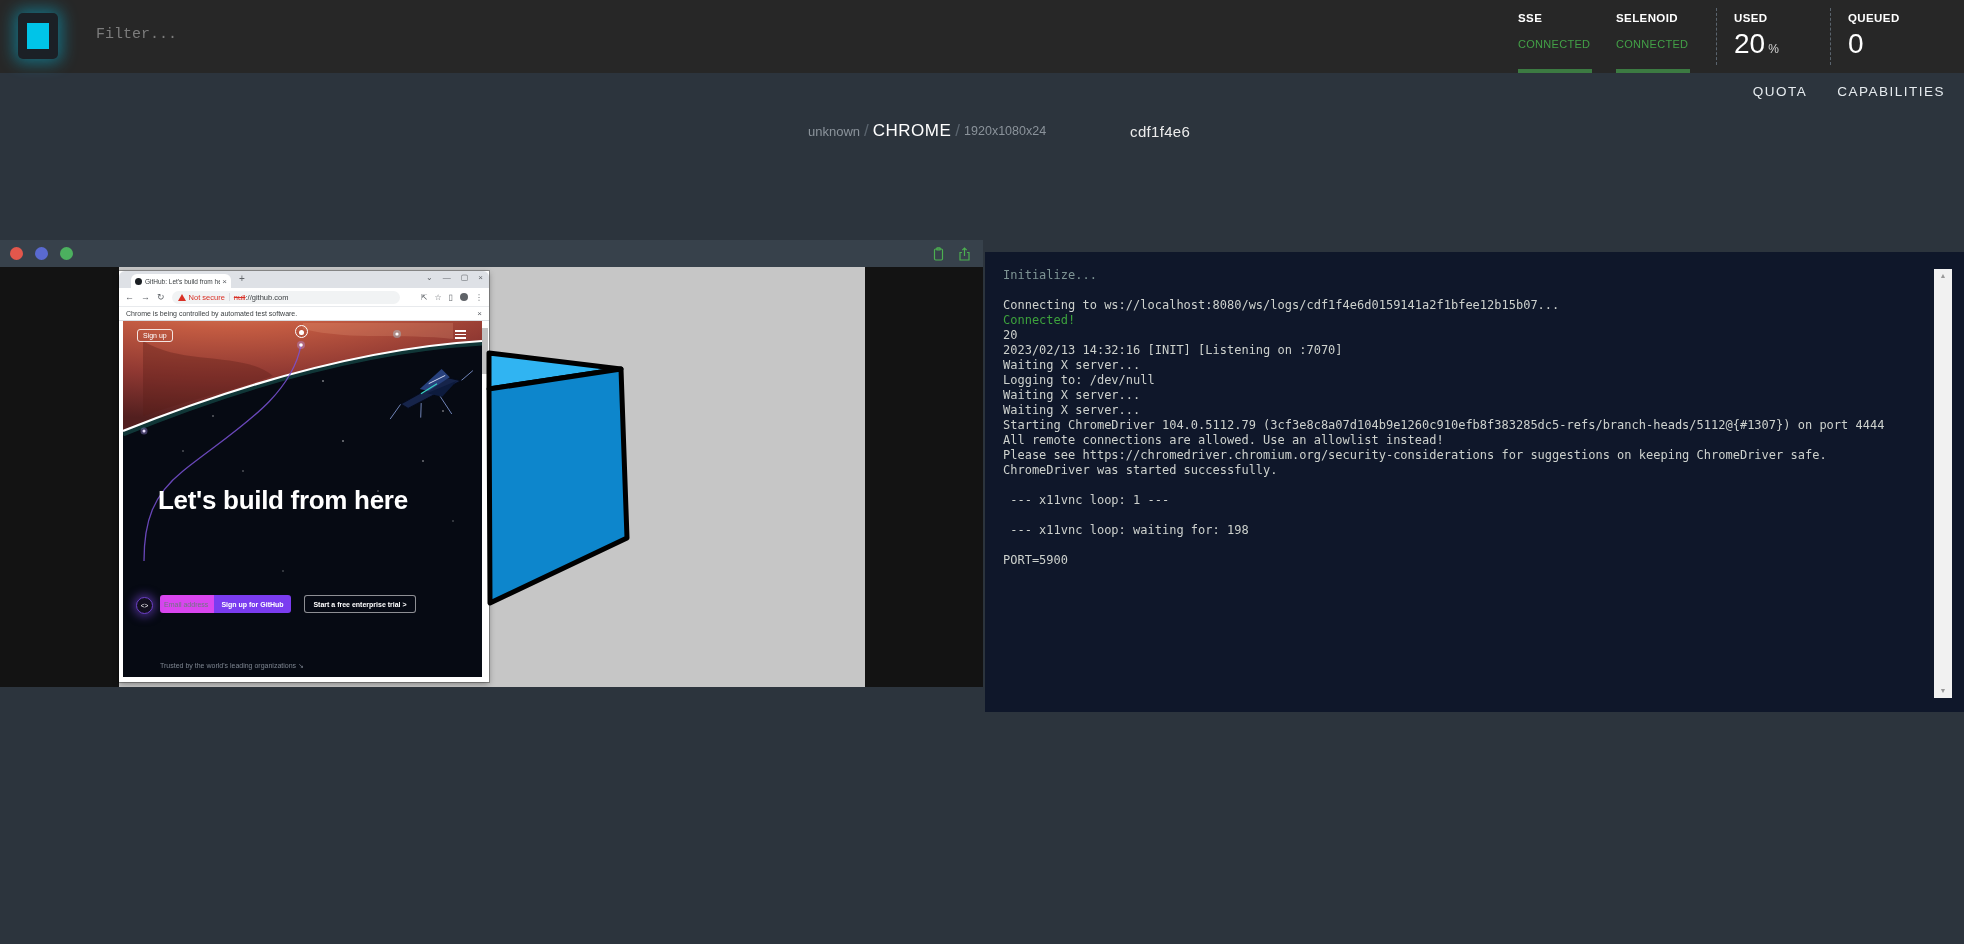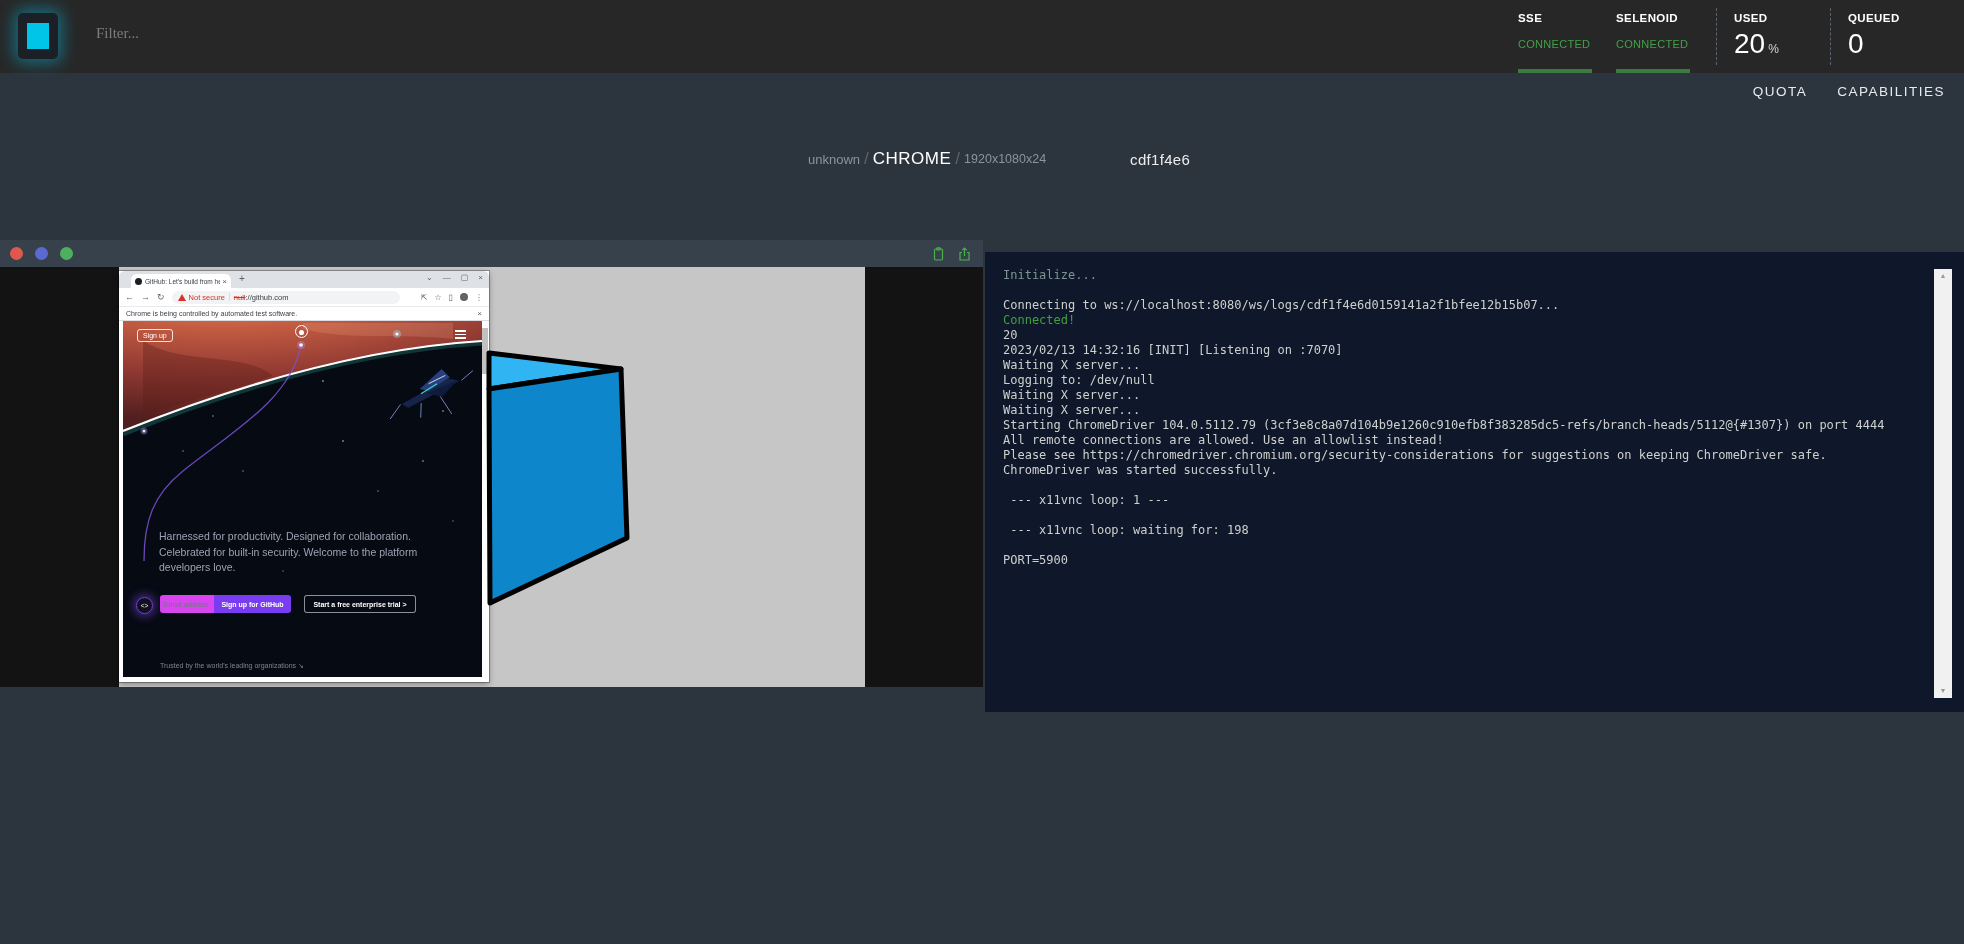--- a/index.html
+++ b/index.html
@@ -16,7 +16,7 @@
   .logo-inner { width:22px; height:26px; }
   .filter { position:absolute; left:96px; top:24px; }
   .filter input { background:transparent; border:none; outline:none; color:#bfbfbf; font-size:15px; width:280px;
-                  font-family:Liberation Serif, serif; }
+                  font-family:Liberation Mono, monospace; }
   .filter input::placeholder { color:#7c7c7c; }
   .stats { position:absolute; right:36px; top:0; height:73px; display:flex; align-items:stretch; }
   .stat { position:relative; padding-top:12px; }

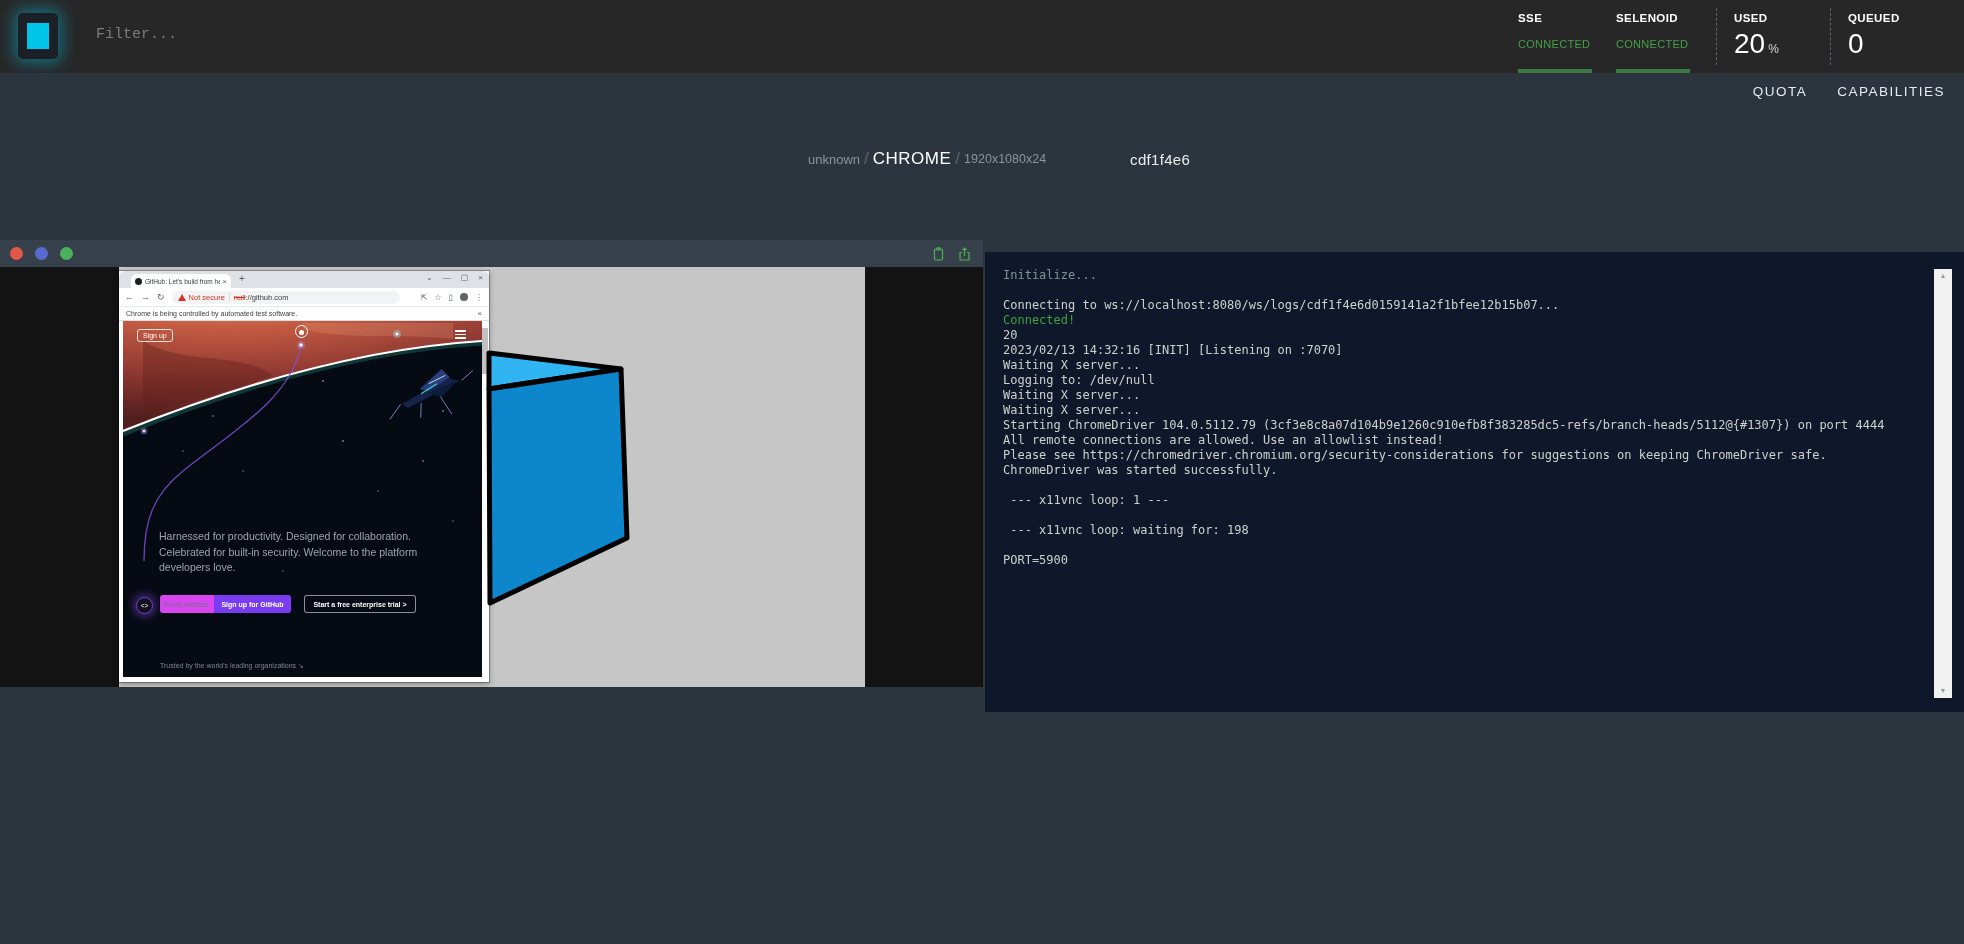--- a/index.html
+++ b/index.html
@@ -35,7 +35,7 @@
   .navrow { position:absolute; top:73px; right:19px; height:36px; display:flex; gap:30px; align-items:center; }
   .navtab { color:#e6ebef; font-size:13.5px; letter-spacing:1.5px; cursor:pointer; }
   
-  .session-row { position:absolute; left:808px; top:144px; height:30px; display:flex; align-items:center; }
+  .session-row { position:absolute; left:808px; top:116px; height:30px; display:flex; align-items:center; }
   .sess-user { color:#8b939b; font-size:13px; }
   .sess-sep  { color:#5a646e; font-size:17px; margin:0 4px; }
   .sess-browser { color:#ffffff; font-size:17px; letter-spacing:.5px; }

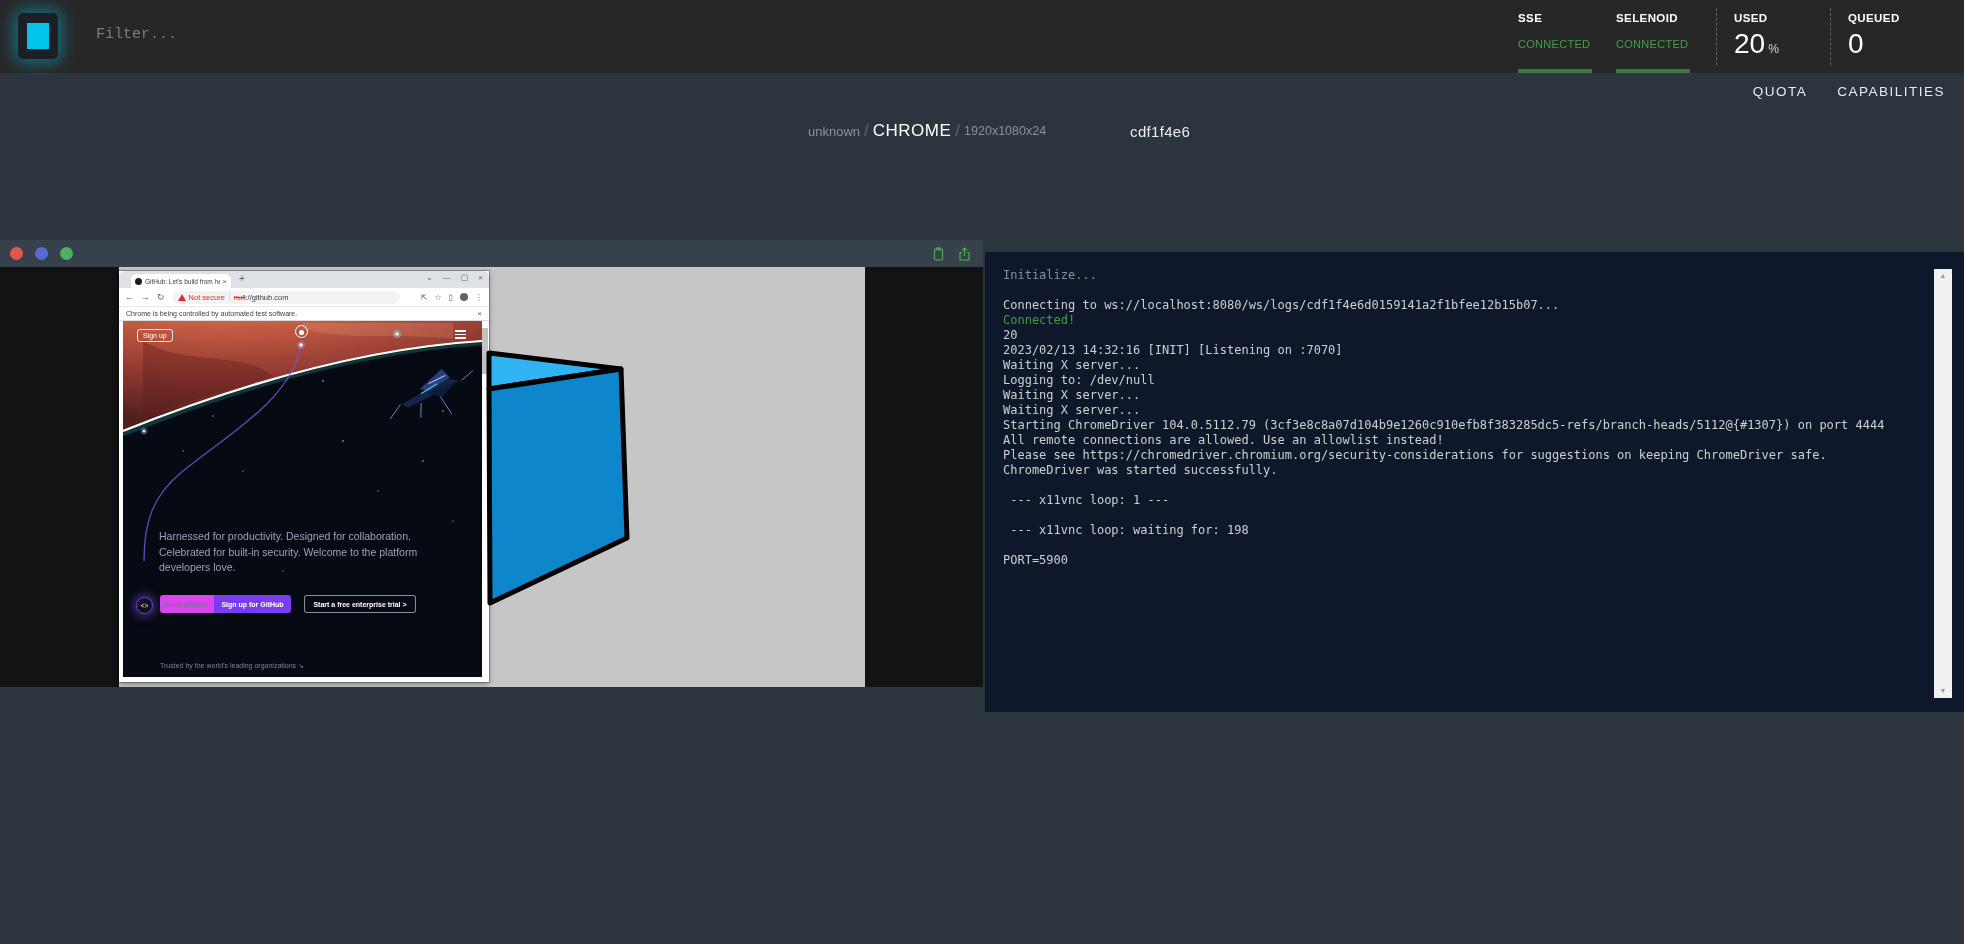--- a/index.html
+++ b/index.html
@@ -280,6 +280,7 @@
               <i></i>
               <i></i>
             </div>
+          <div class="gh-heading">Let's build from here</div>
           <div class="gh-sub">
             <div>Harnessed for productivity. Designed for collaboration.</div>
             <div>Celebrated for built-in security. Welcome to the platform</div>

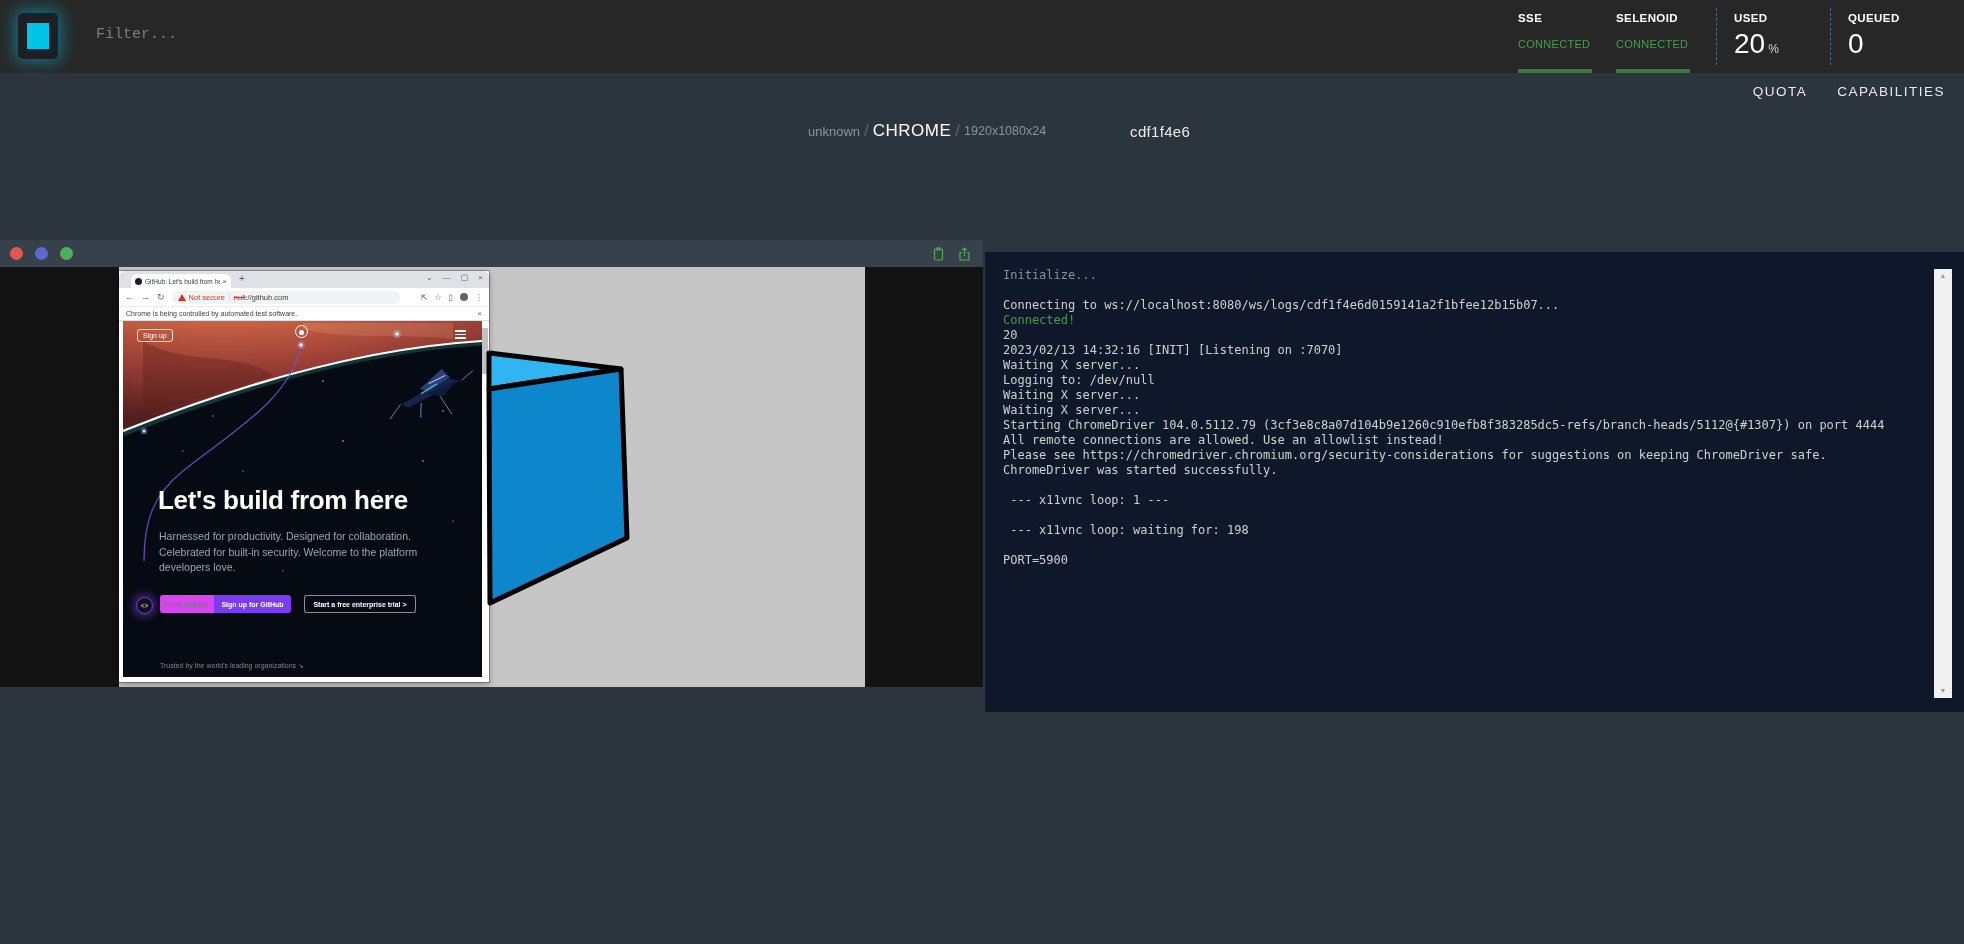--- a/index.html
+++ b/index.html
@@ -281,11 +281,6 @@
               <i></i>
             </div>
           <div class="gh-heading">Let's build from here</div>
-          <div class="gh-sub">
-            <div>Harnessed for productivity. Designed for collaboration.</div>
-            <div>Celebrated for built-in security. Welcome to the platform</div>
-            <div>developers love.</div>
-          </div>
           <div class="gh-cta">
             <input class="email" placeholder="Email address" style="">
             <button class="gh-signup">Sign up for GitHub</button>

